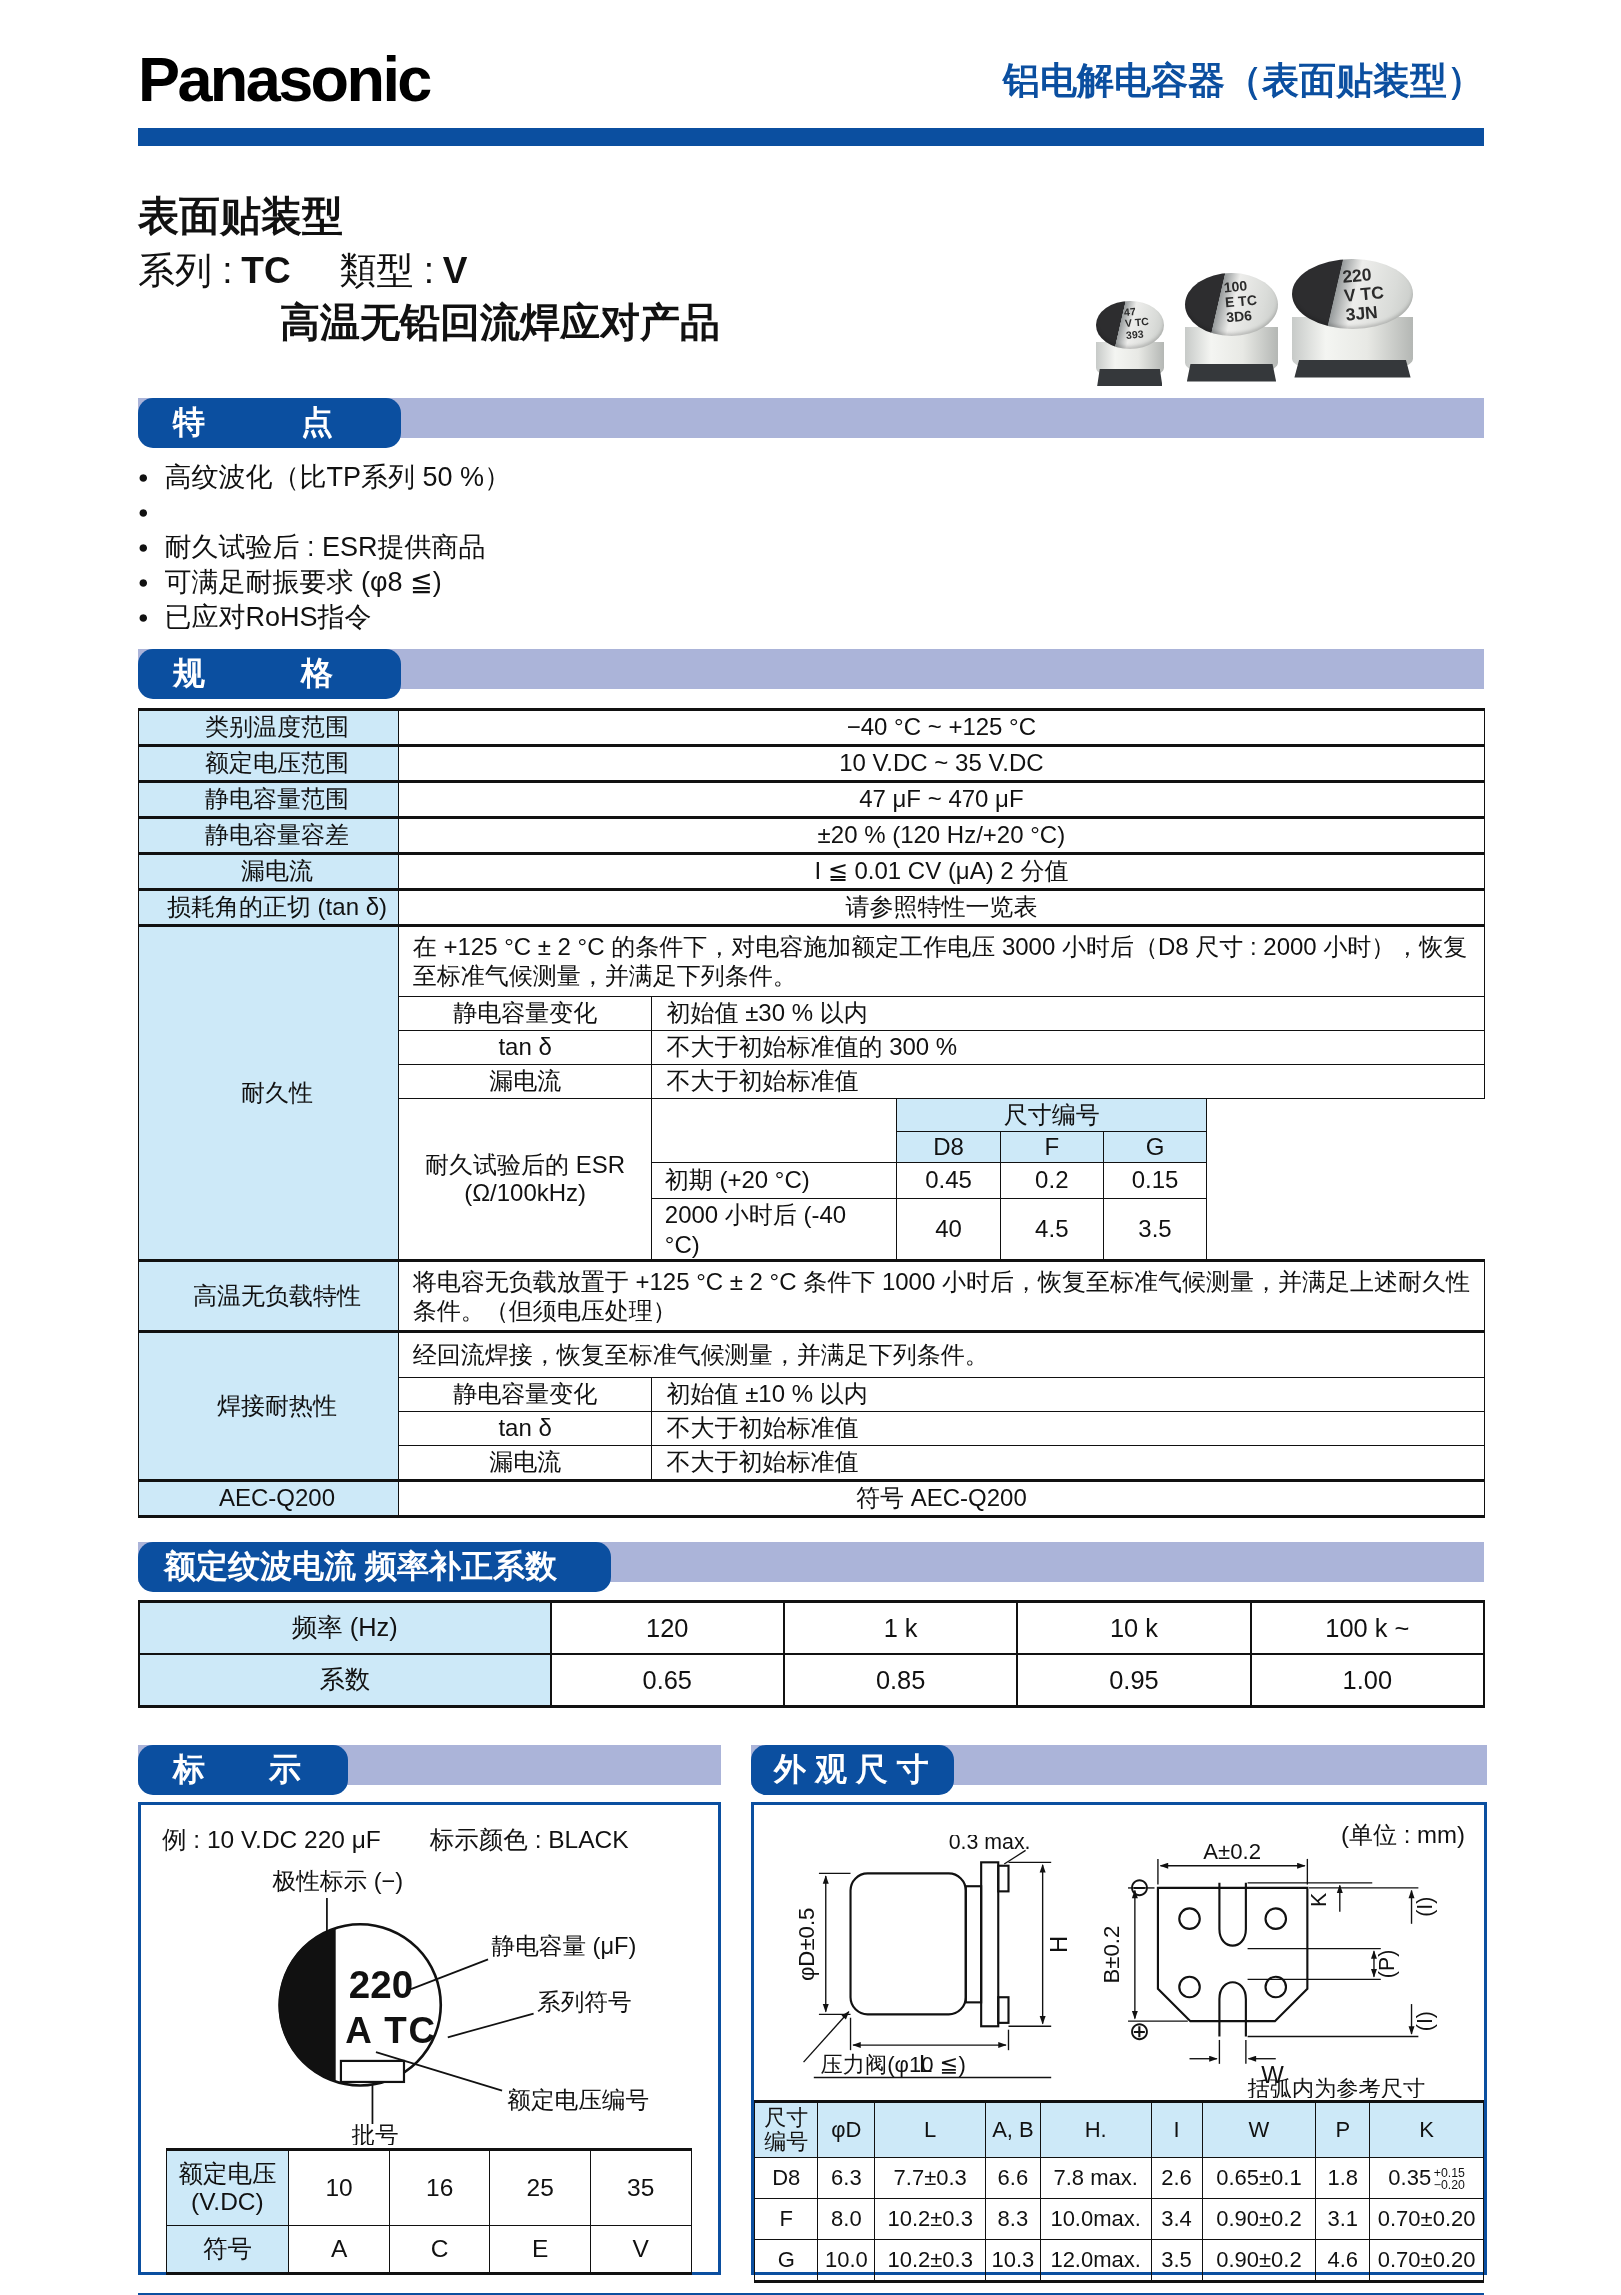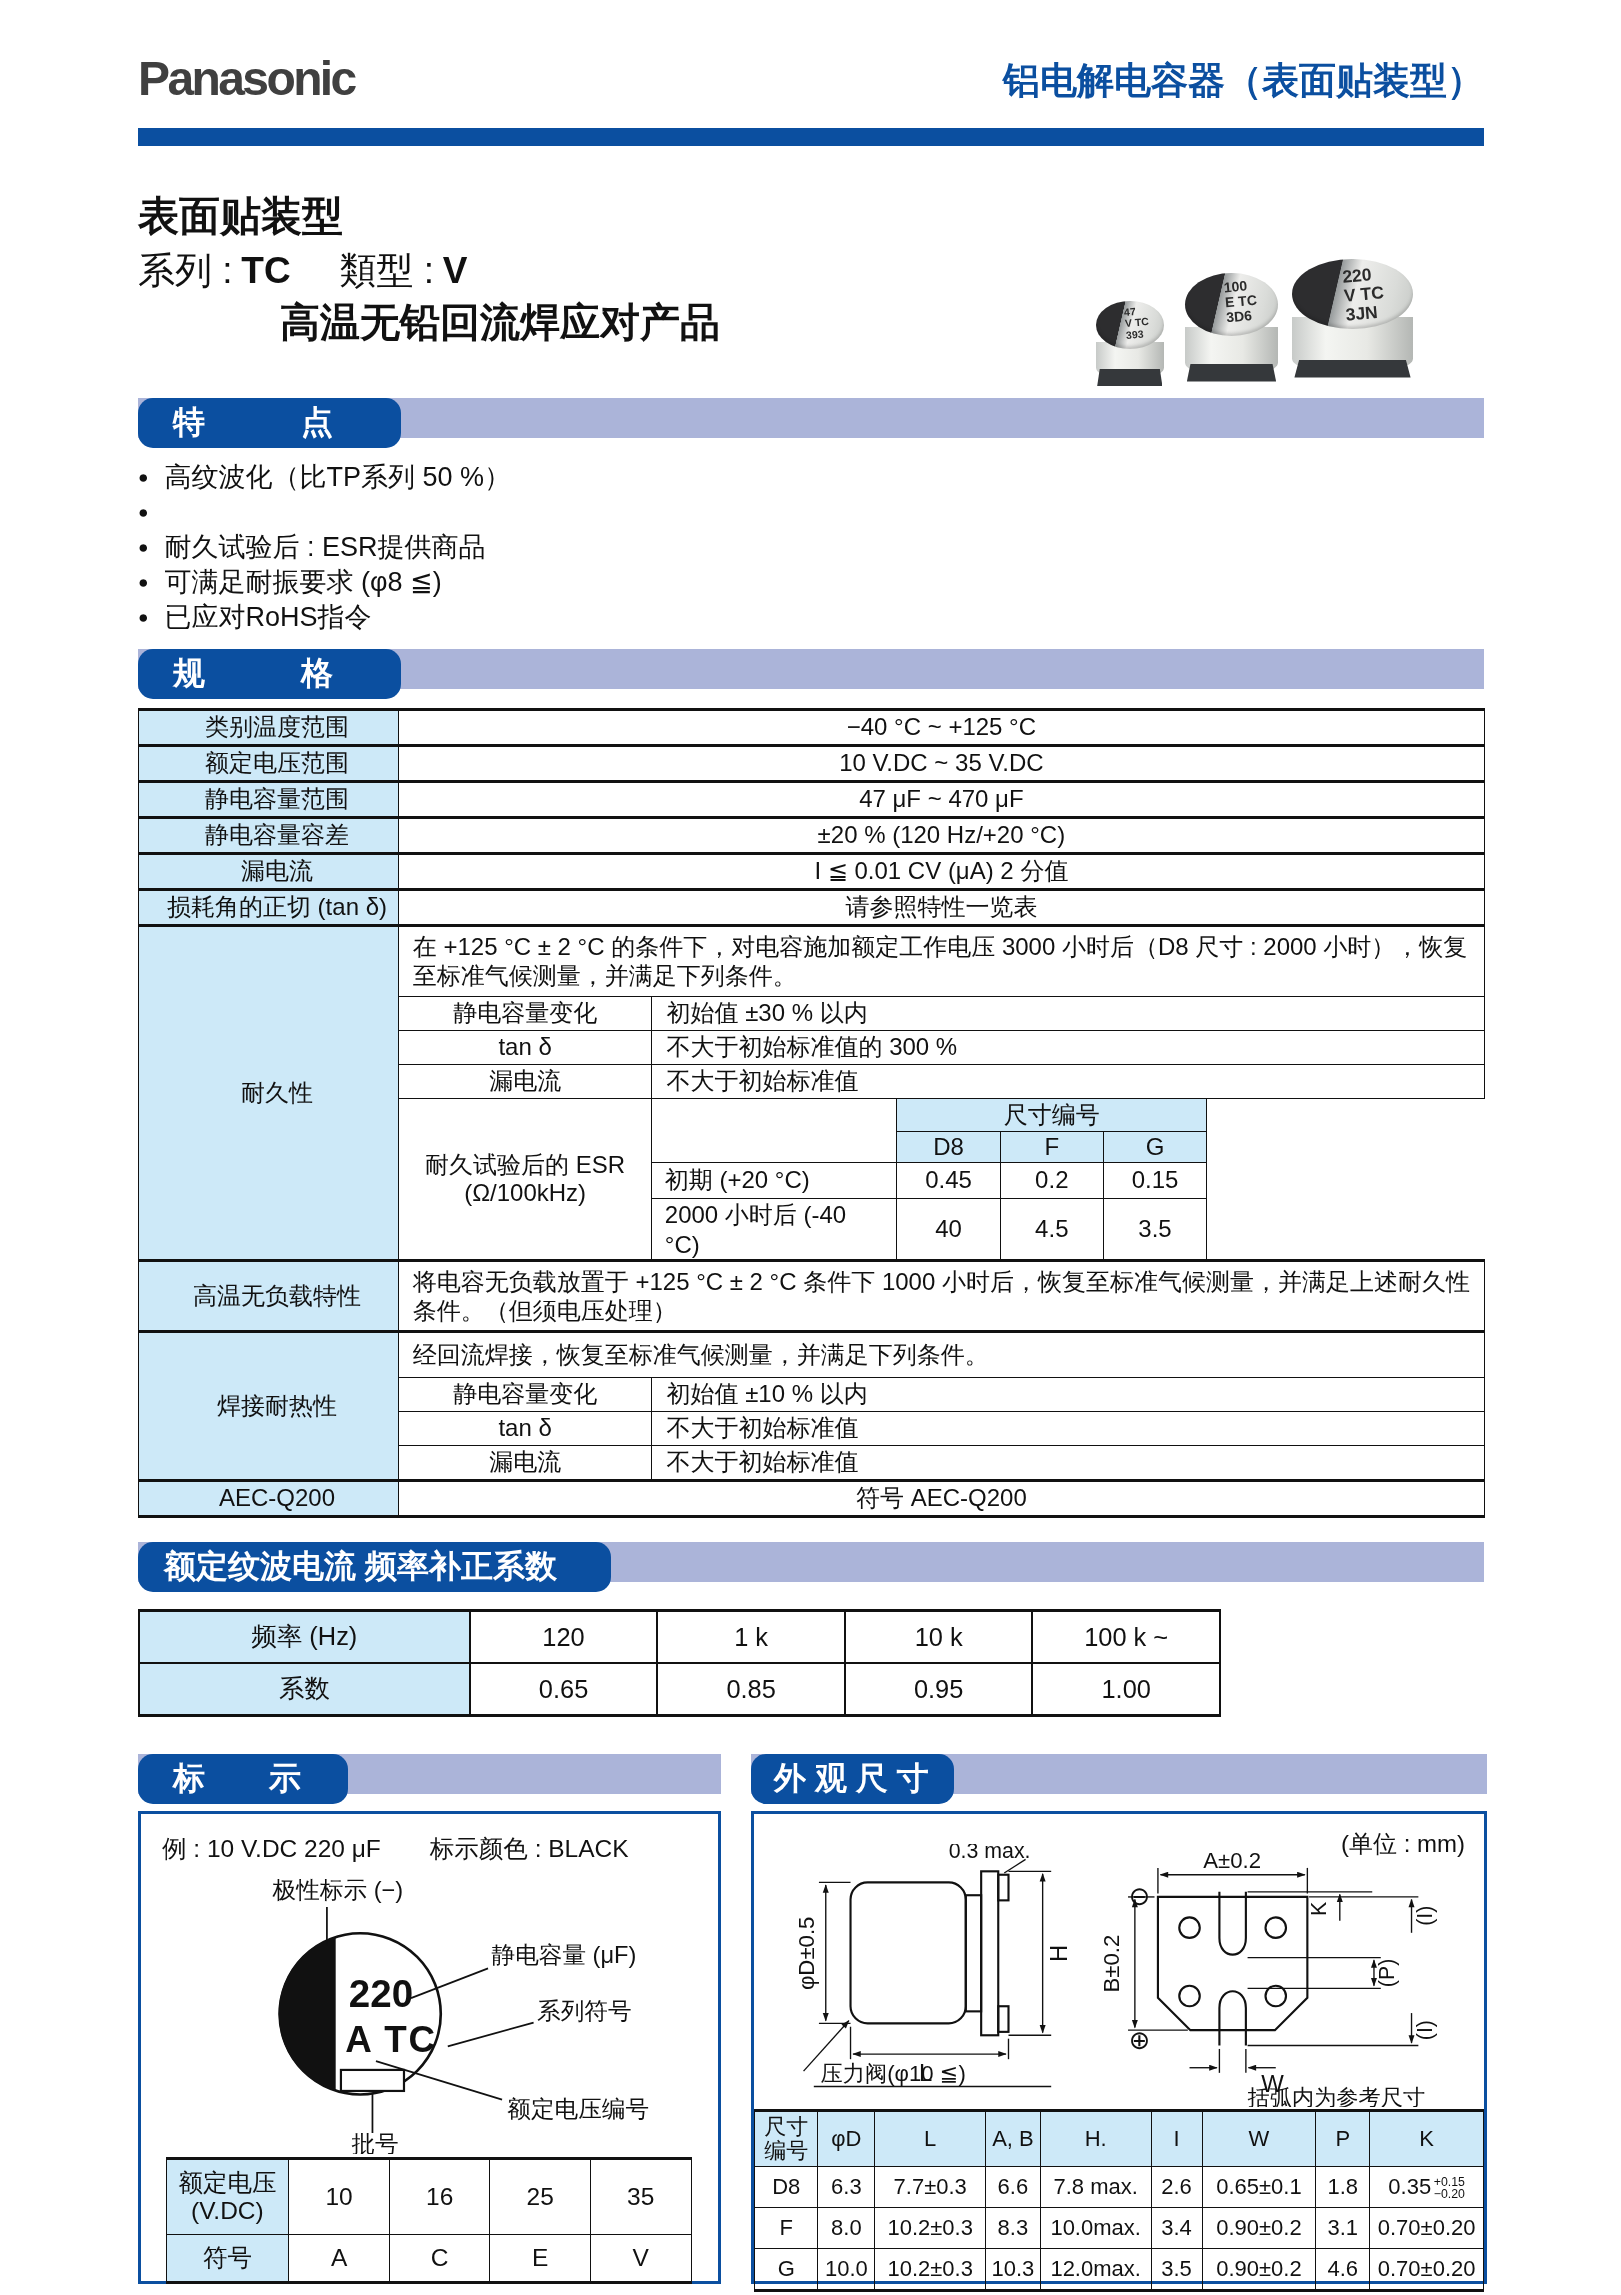--- a/index.html
+++ b/index.html
@@ -7,7 +7,7 @@
         font-family:"Liberation Sans","DejaVu Sans",sans-serif;color:#111;}
   
   .hdr{display:flex;justify-content:space-between;align-items:flex-start;padding:44px 138px 0 138px;}
-  .logo{font-size:48px;font-weight:bold;color:#404040;letter-spacing:-2.6px;line-height:70px;}
+  .logo{font-size:63px;font-weight:bold;color:#000000;letter-spacing:-2.6px;line-height:70px;}
   .doc-title{font-size:37px;font-weight:bold;color:#0b4fa0;margin-top:12.3px;}
   .hdr-rule{height:18.4px;background:#0b4fa0;margin:14px 138px 0 138px;}
   

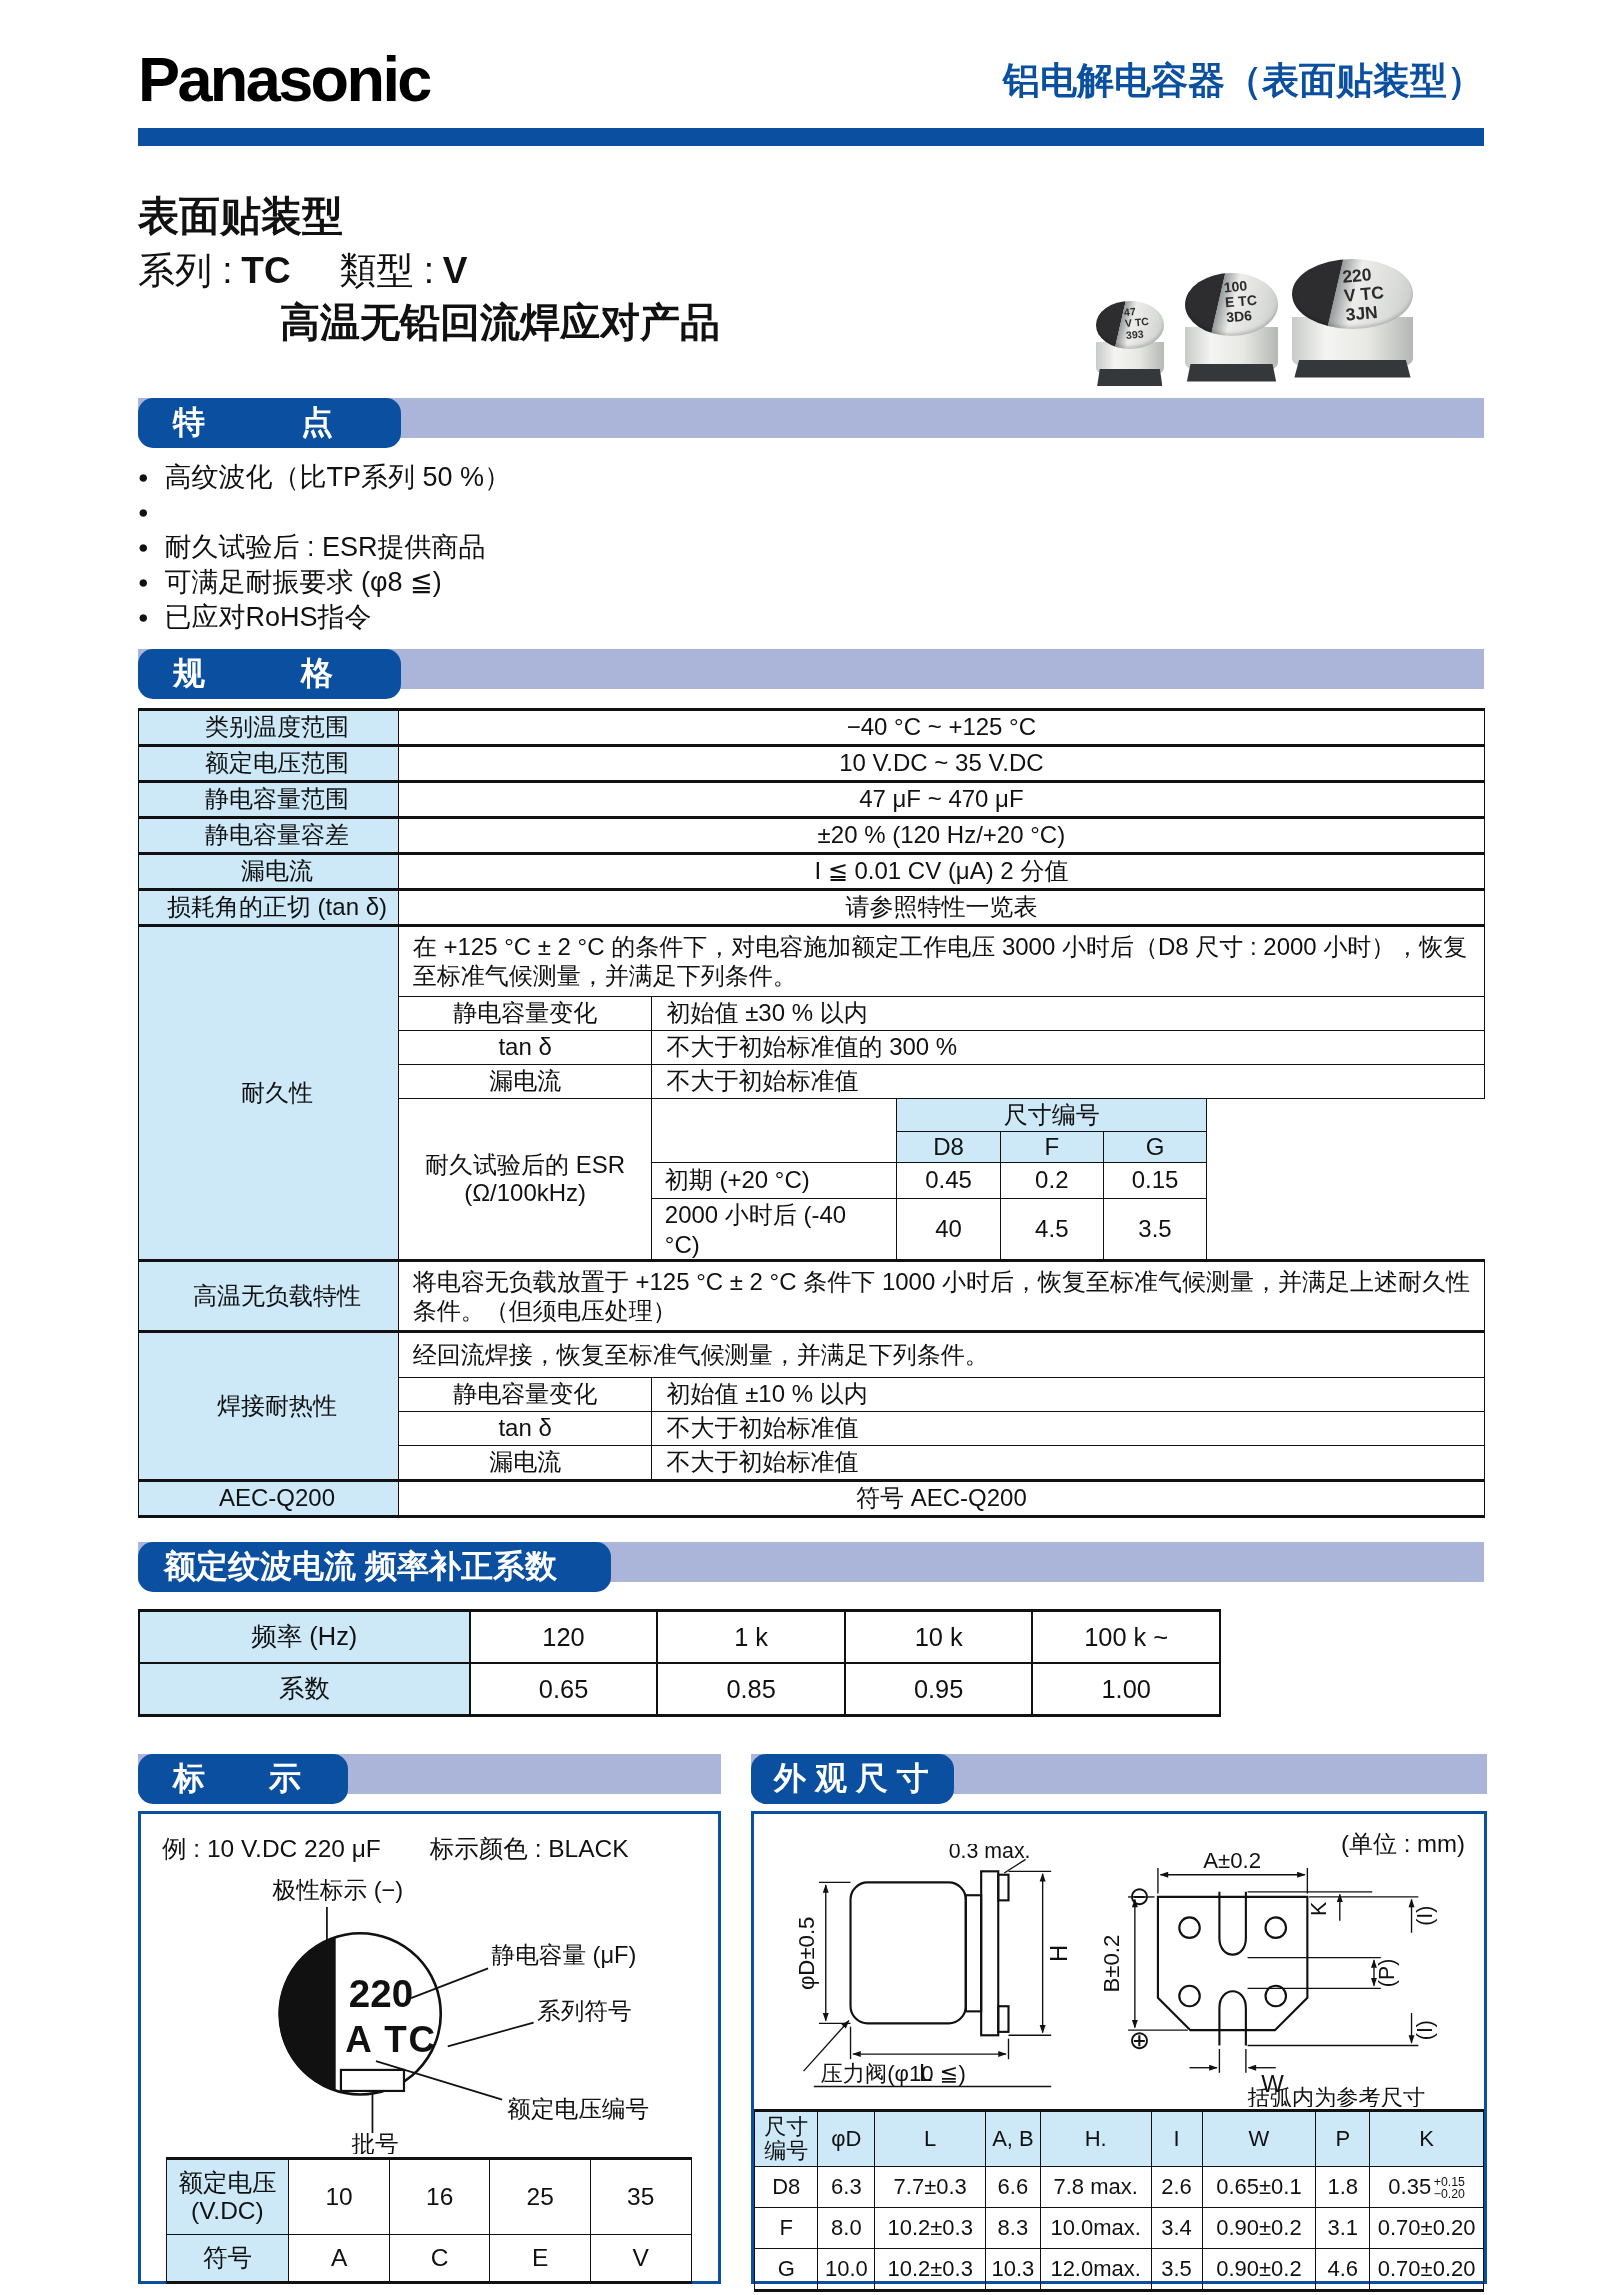--- a/index.html
+++ b/index.html
@@ -273,7 +273,7 @@
     <div class="sec-bar"></div>
     <div class="sec-box" style="width:473px;padding:0 26px;">额定纹波电流 频率补正系数</div>
   </div>
-  <table class="ripple m-side" style="width:1083px;margin-top:17px;">
+  <table class="ripple m-side" style="width:1347px;margin-top:8px;">
     <colgroup>
         <col style="width:30.6%">
         <col style="width:17.35%">

